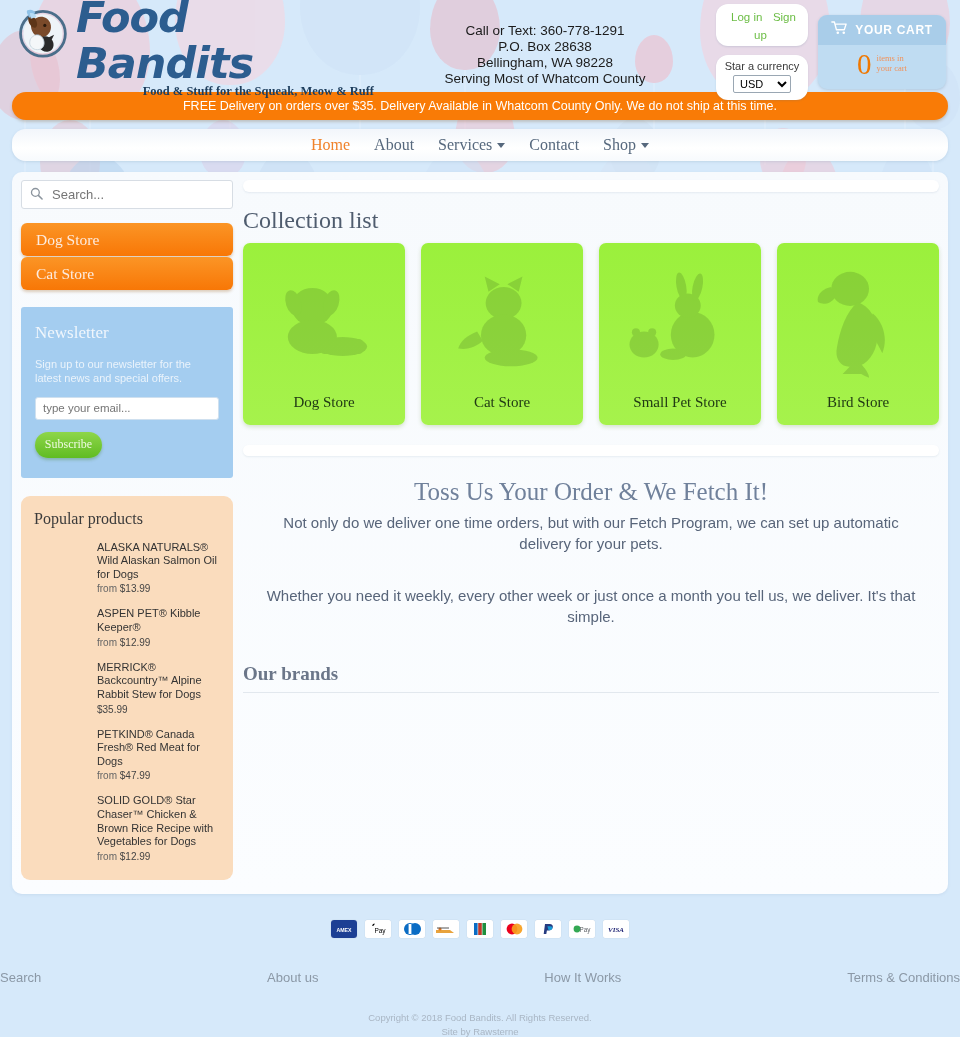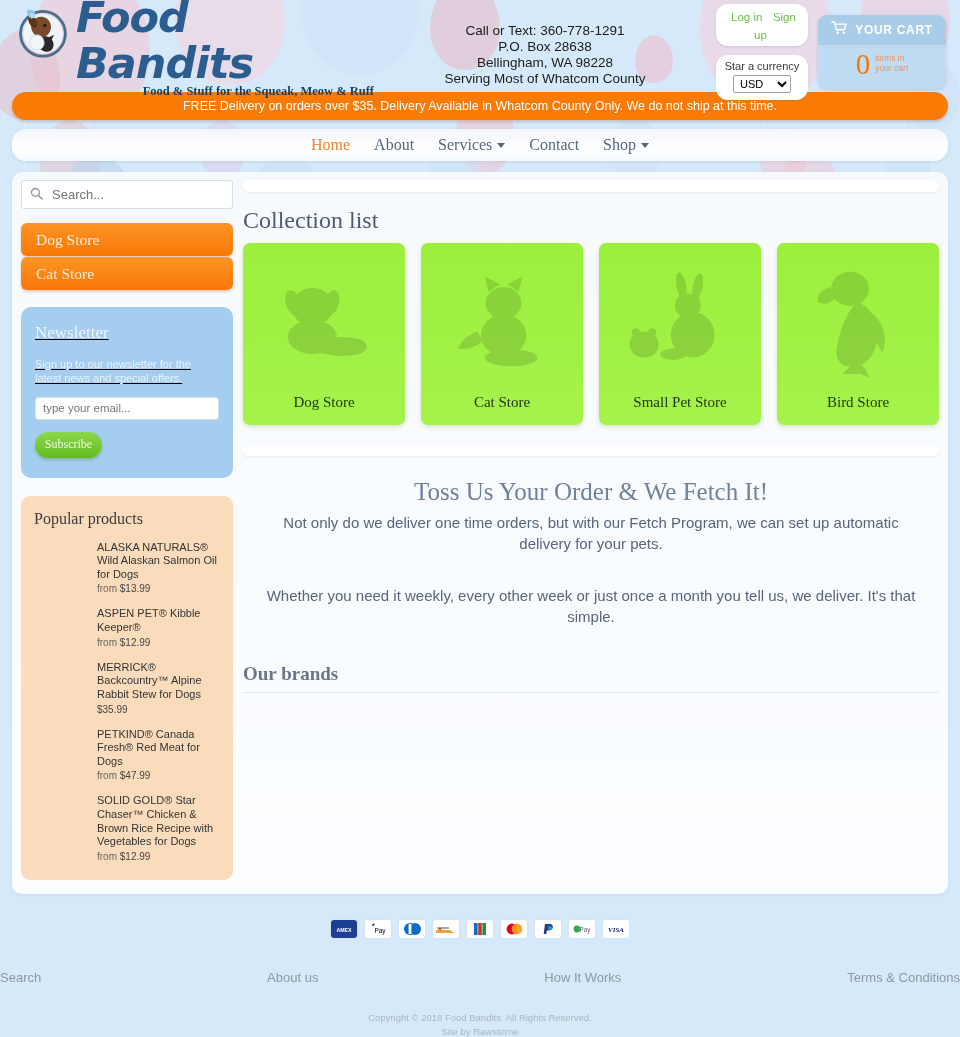--- a/index.html
+++ b/index.html
@@ -49,7 +49,7 @@
   .cart-head-label { color:#fff; font-size:12px; font-weight:bold; letter-spacing:.7px; }
   .cart-body { display:flex; align-items:center; justify-content:center; gap:5px; padding:5px 4px 10px; }
   .cart-count { color:#f07800; font-size:29px; font-family:"Liberation Serif",serif; line-height:1; }
-  .cart-sub { color:#f0935c; font-size:8.5px; line-height:1.12; }
+  .cart-sub { color:#f0935c; font-size:8.5px; line-height:1.12;font-family:Liberation Serif, serif; }
 
   
   .announce { margin:2px 12px 6px; background:#f97b06; border-radius:18px; height:28px;

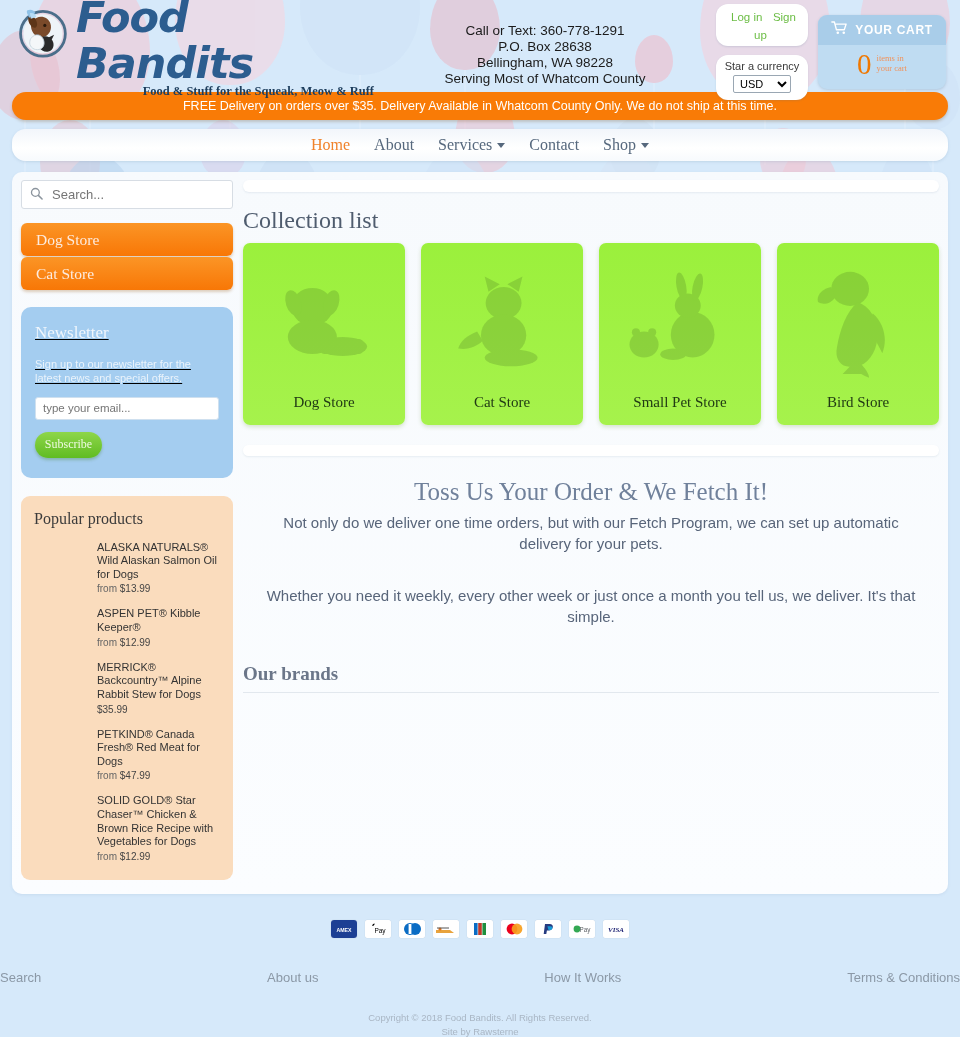--- a/index.html
+++ b/index.html
@@ -85,7 +85,7 @@
   .store-btn + .store-btn { margin-top:1px; }
   .store-btn span { font-family:"Liberation Serif",serif; font-size:15.5px; color:#fdece0; }
 
-  .news-box { margin-top:17px; background:#a4cdf0; border-radius:10px; padding:16px 14px 20px;text-decoration:underline; }
+  .news-box { margin-top:17px; background:#a4cdf0; border-radius:3px; padding:16px 14px 20px; }
   .news-title { font-family:"Liberation Serif",serif; font-size:17px; color:#f0f6fc; }
   .news-copy { margin-top:14px; font-size:11px; color:#eaf3fb; line-height:1.3; }
   .news-input { margin-top:11px; width:100%; height:23px; border:1px solid #cfe0ef; border-radius:3px;

